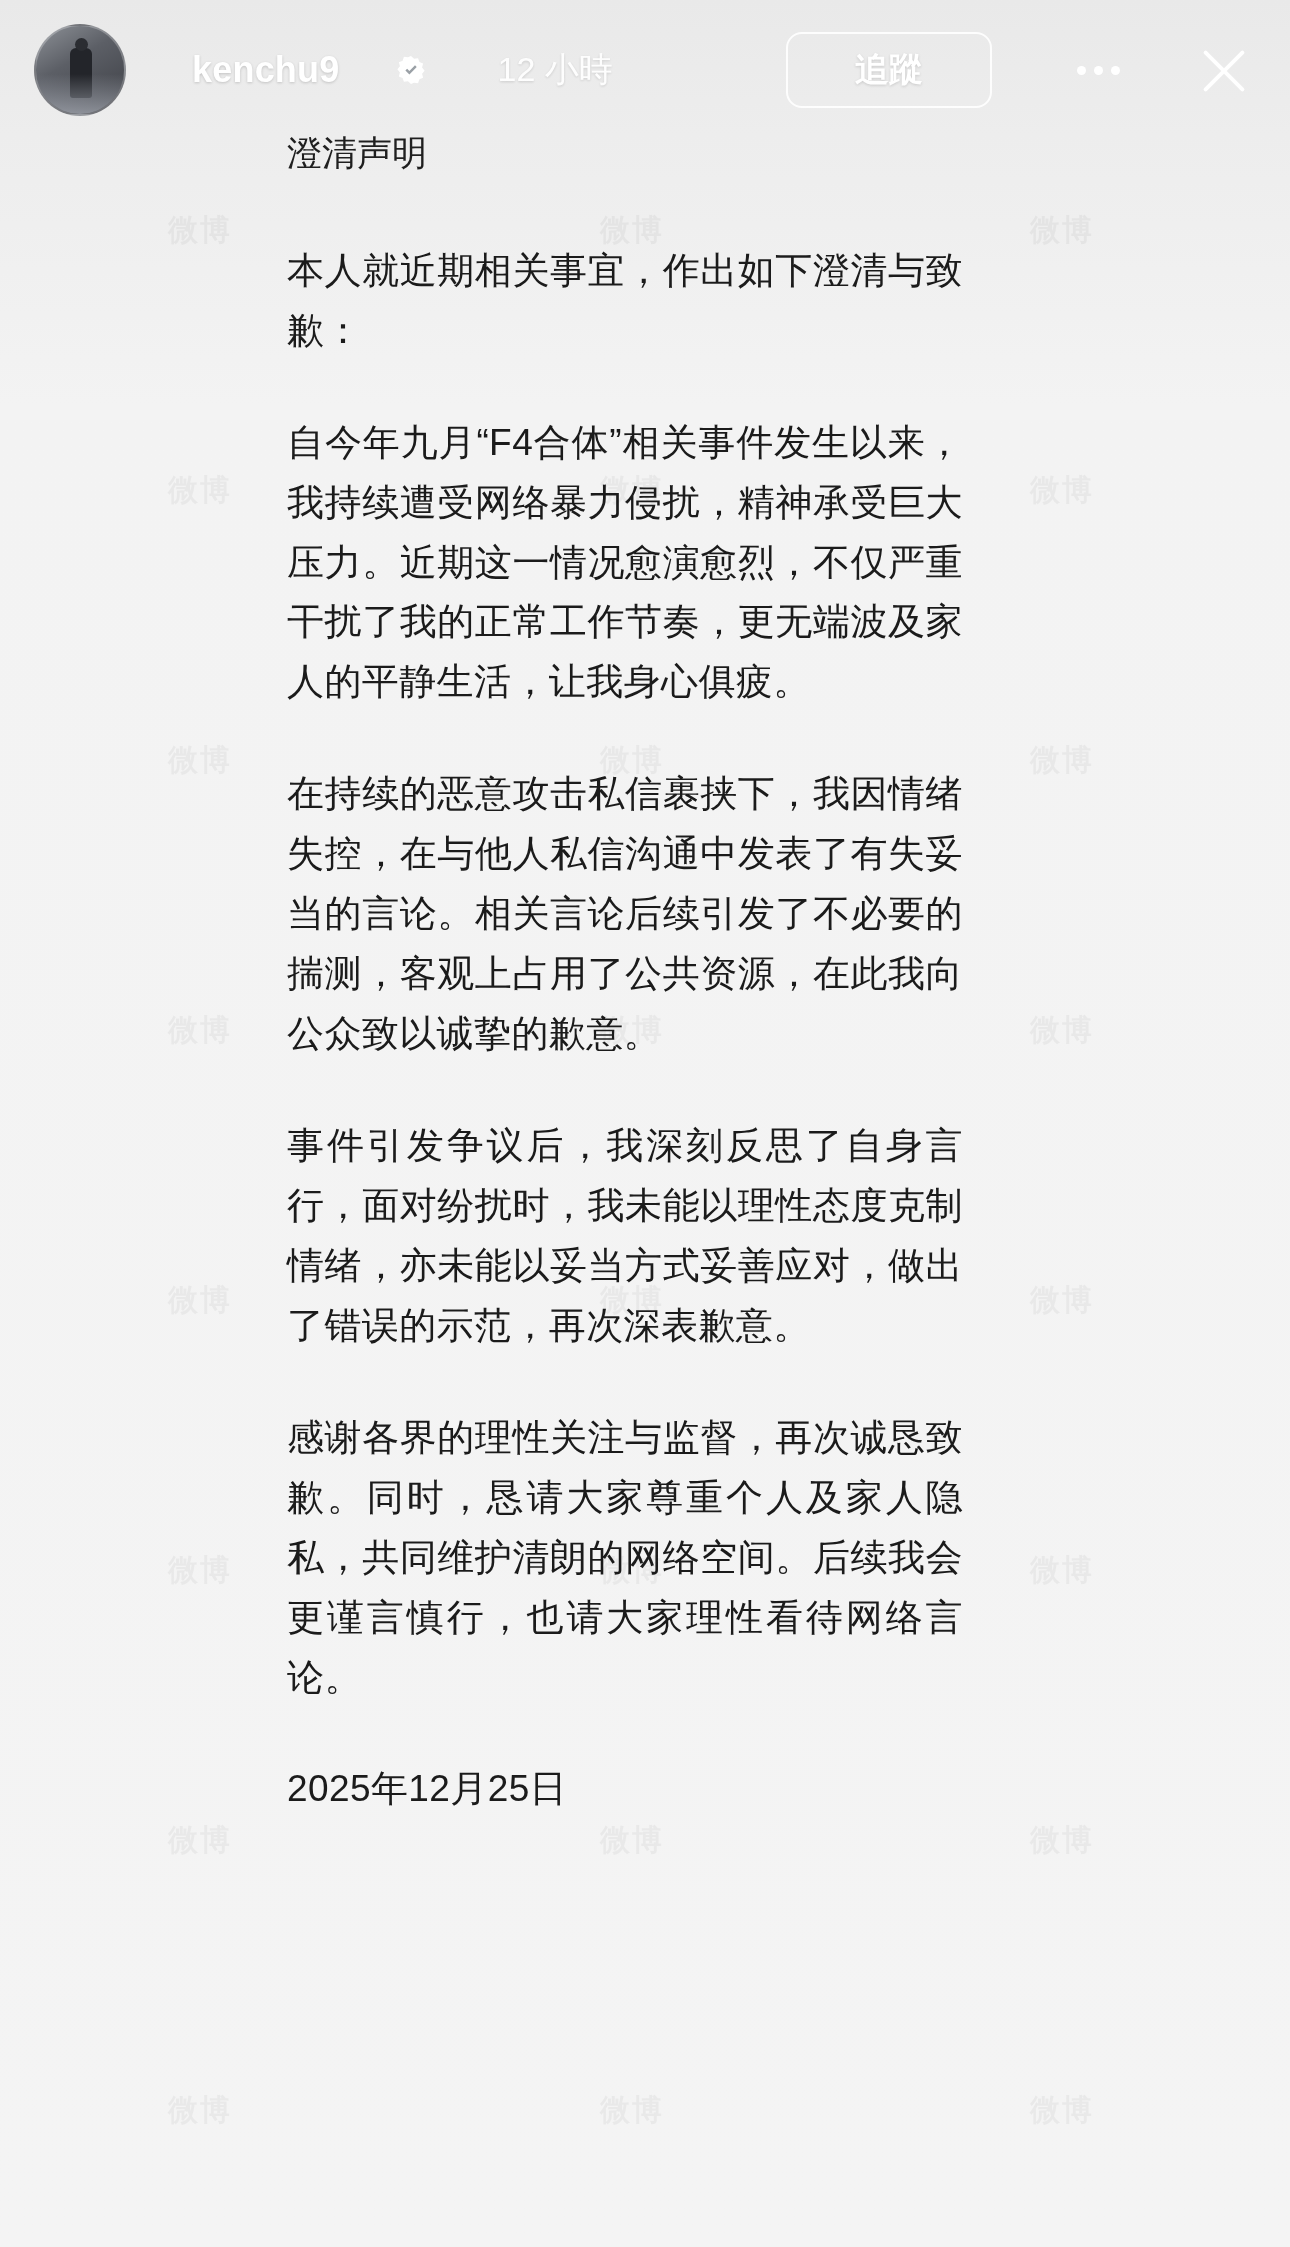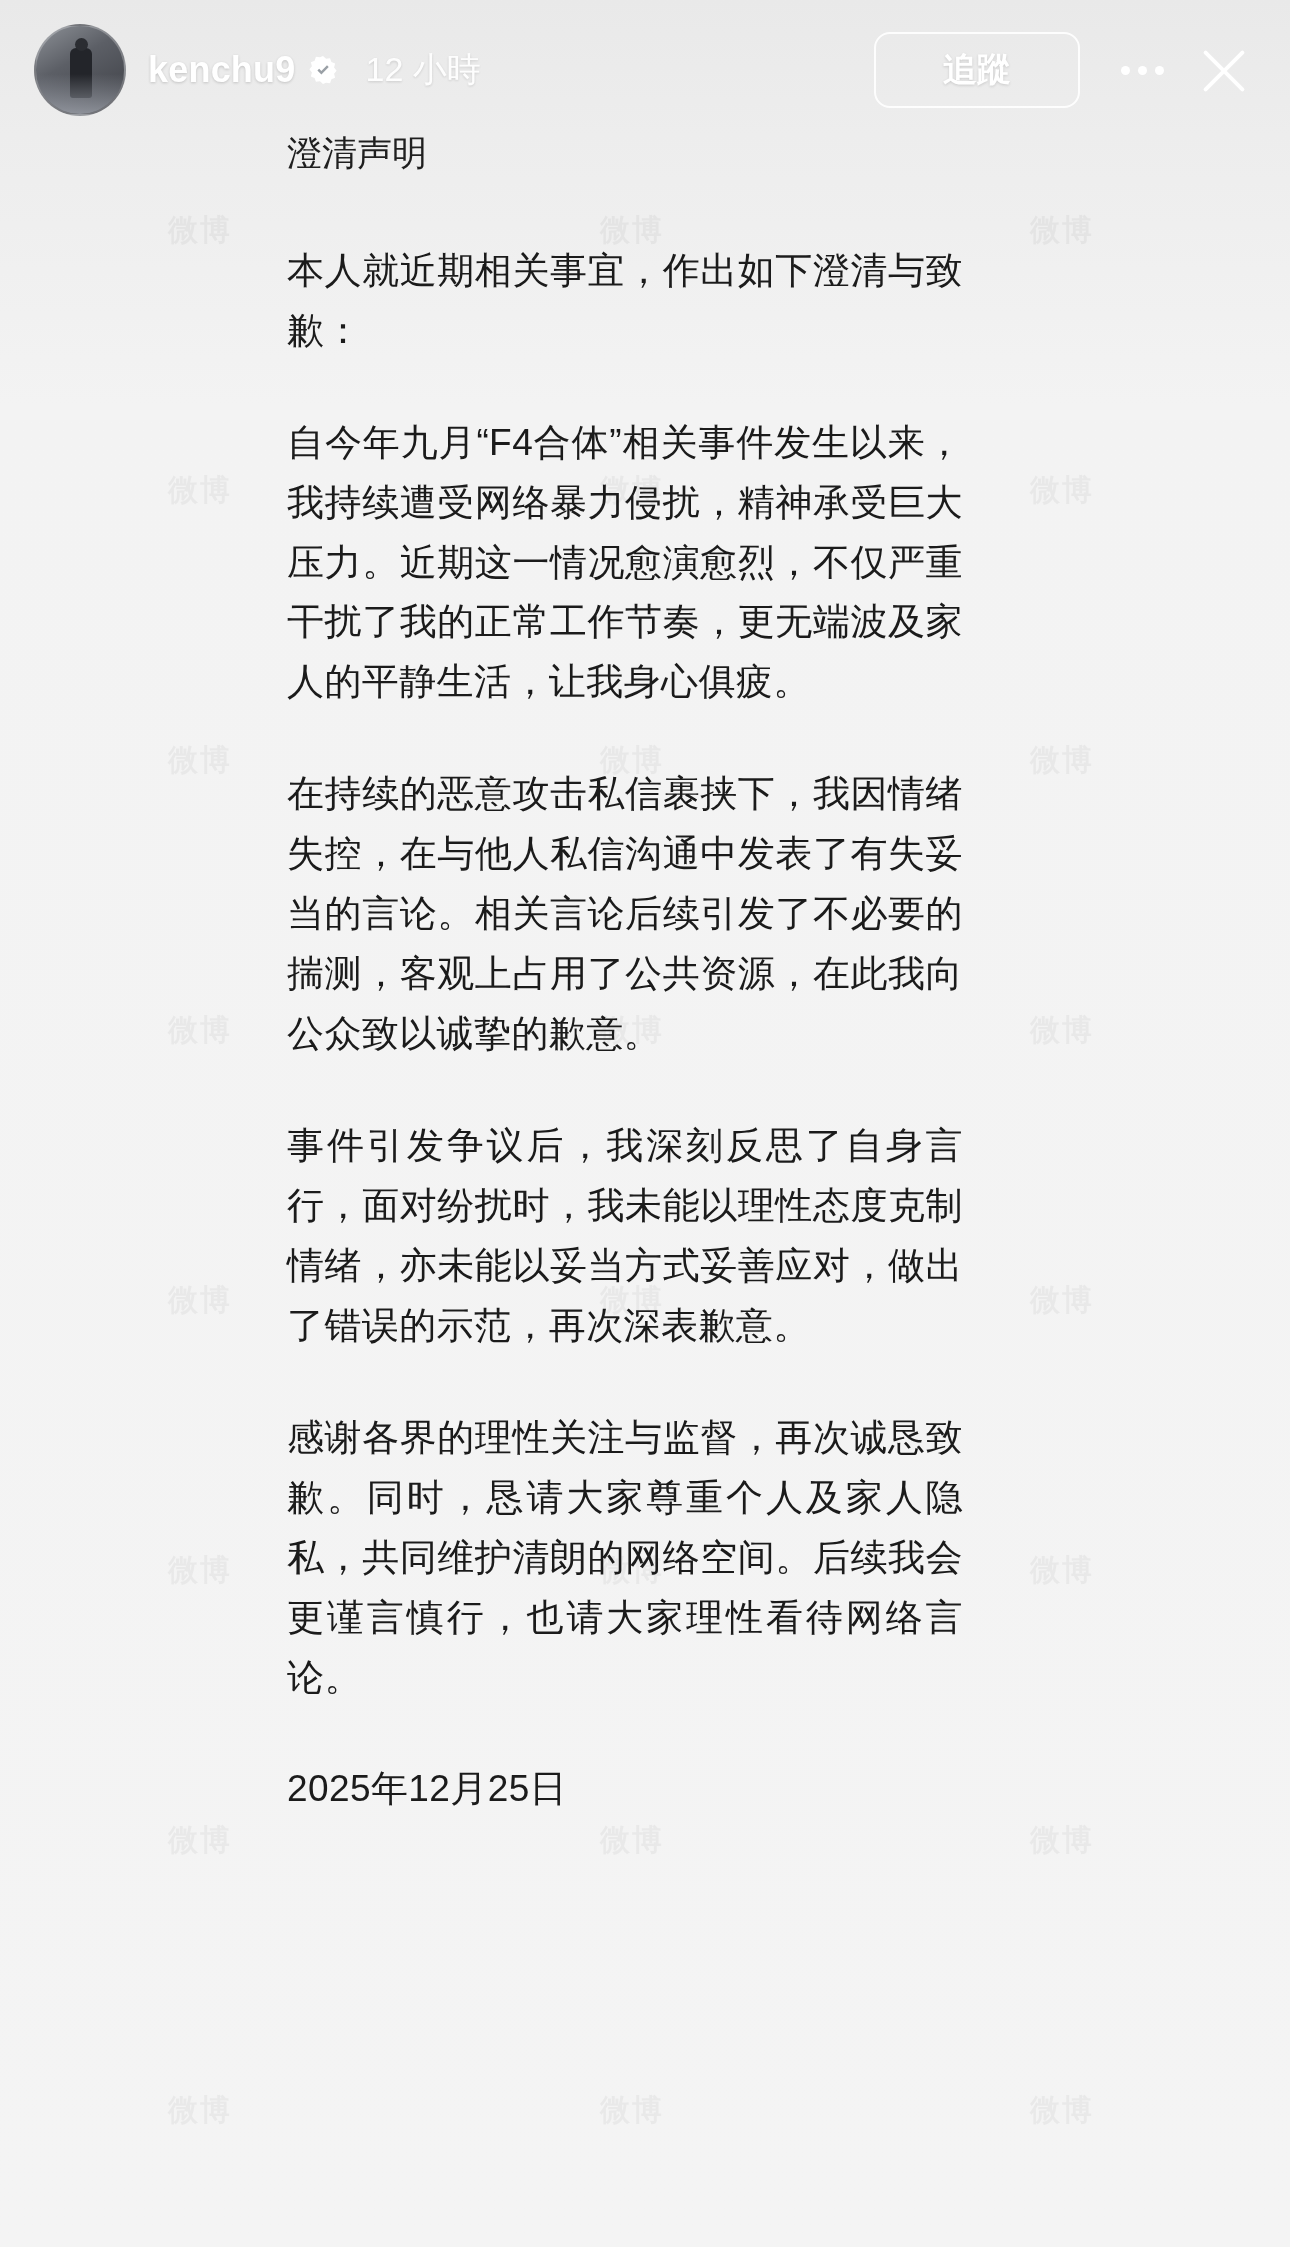--- a/index.html
+++ b/index.html
@@ -28,6 +28,7 @@
     align-items: center;
     padding: 0 34px;
     z-index: 30;
+    gap: 44px;
   }
   .avatar {
     width: 92px;

